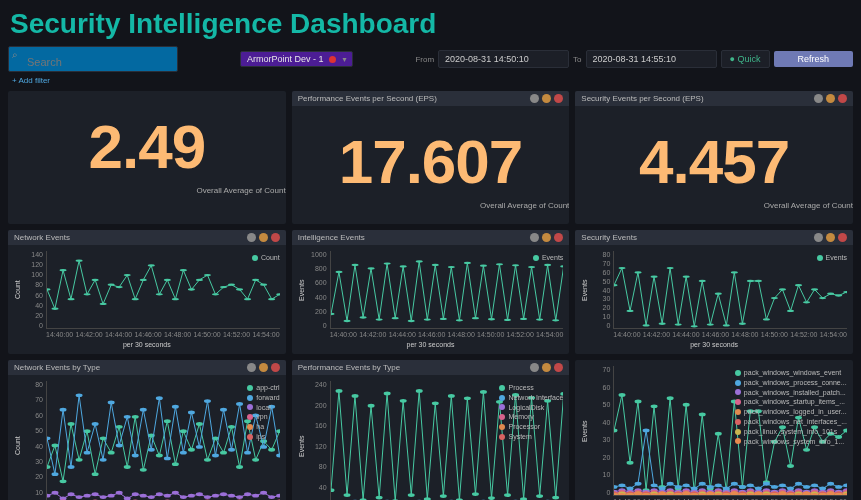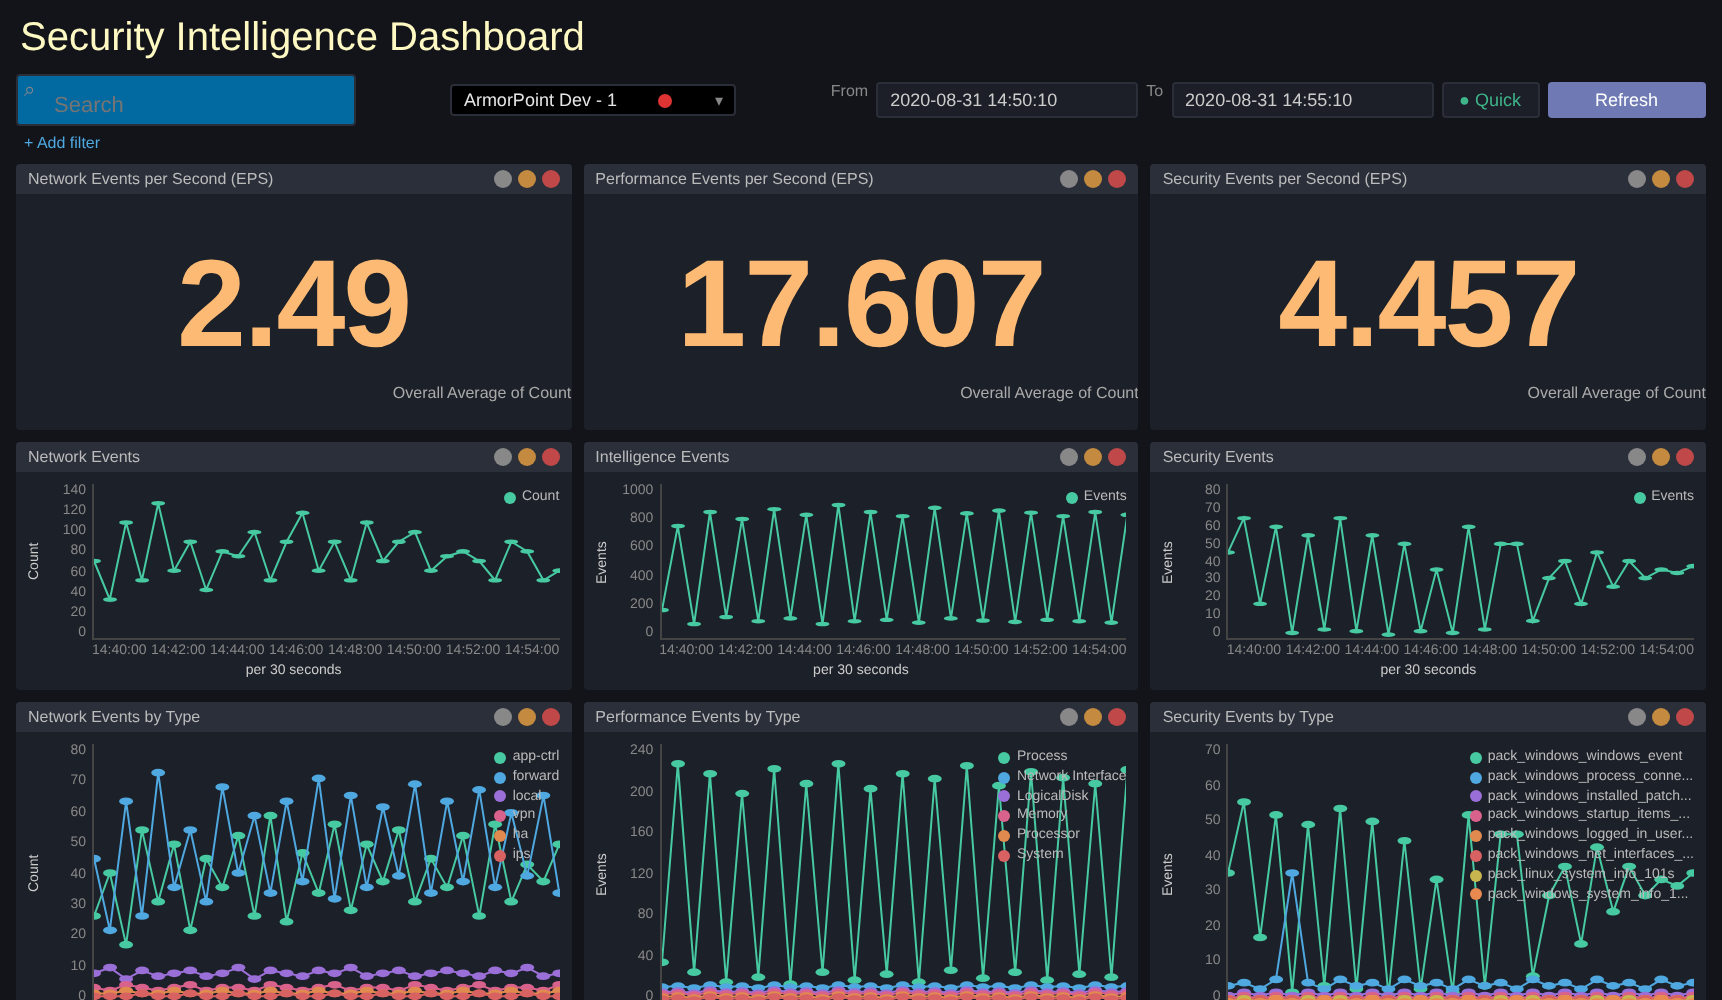--- a/index.html
+++ b/index.html
@@ -5,7 +5,7 @@
 *{box-sizing:border-box;margin:0;padding:0;font-family:Arial,Helvetica,sans-serif}
 body{background:#12141a;color:#e6e6e6;width:861px;height:500px;overflow:hidden;font-size:10px}
 .header{padding:8px 10px 4px}
-.title{font-size:20px;font-weight:400;color:#fef9c3}
+.title{font-size:28px;font-weight:700;color:#14b8a6}
 .topbar{display:flex;align-items:center;padding:2px 8px;gap:6px}
 .search{flex:0 0 170px;position:relative}
 .search input{width:100%;background:#0369a1;border:1px solid #2a2e38;color:#ccc;padding:9px 5px 3px 18px;font-size:11px;border-radius:2px}

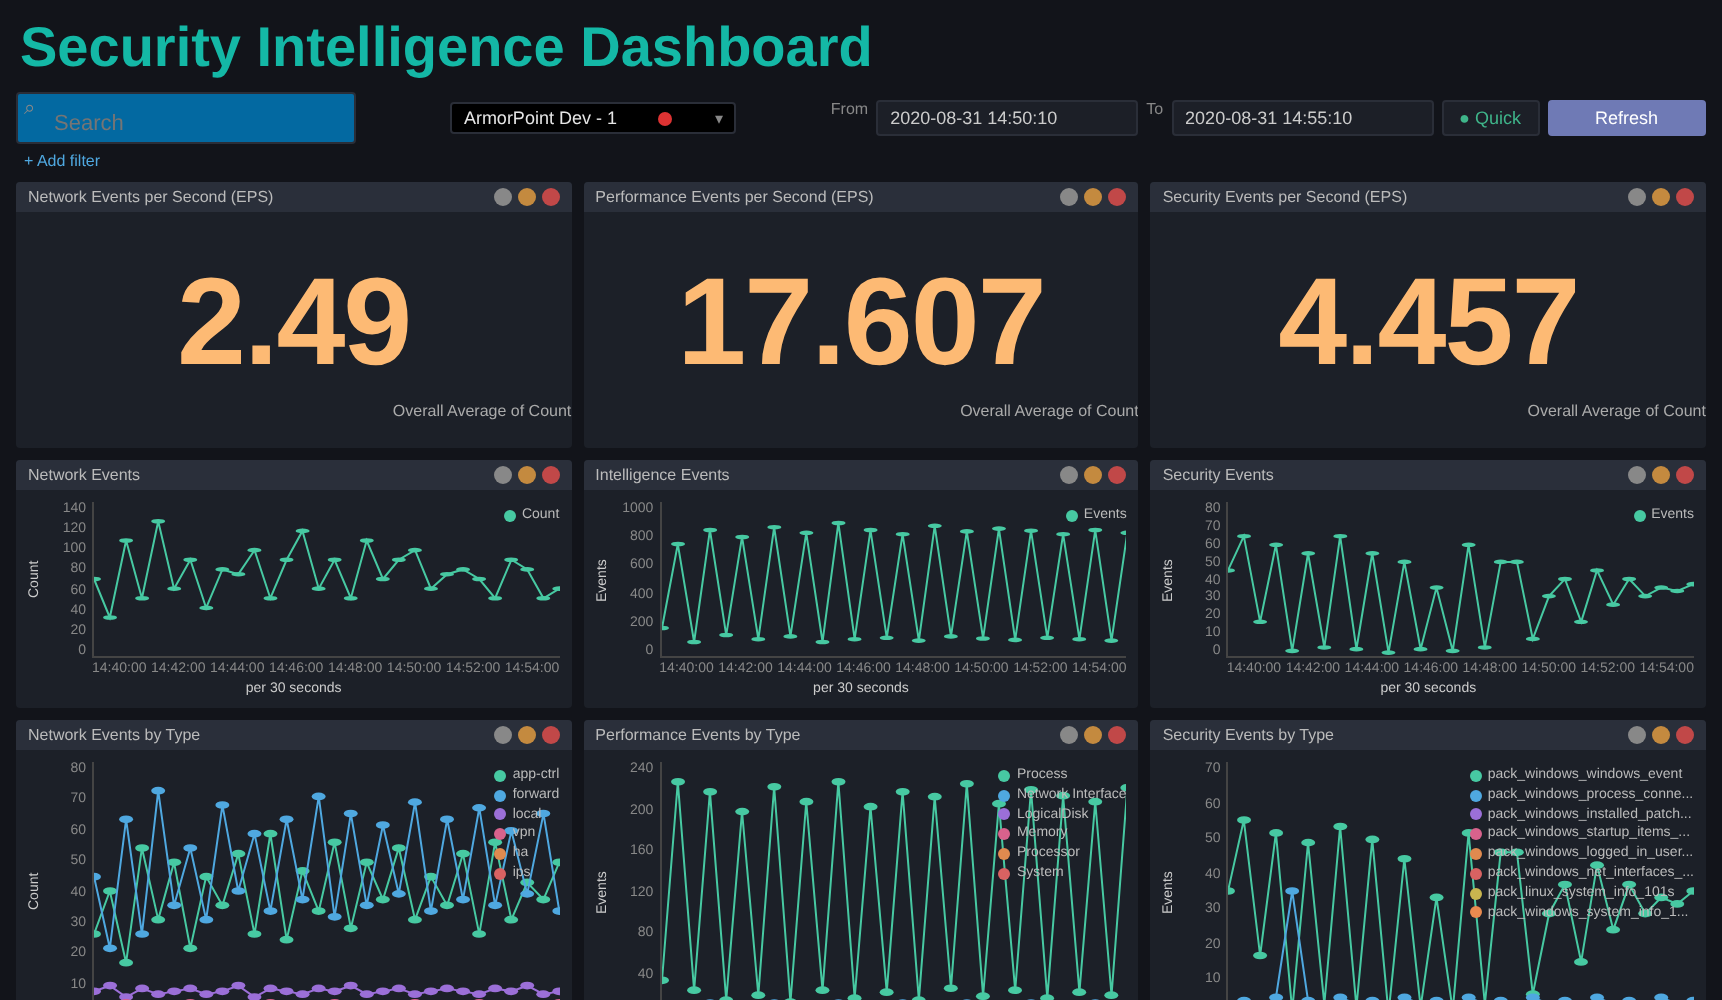--- a/index.html
+++ b/index.html
@@ -11,7 +11,7 @@
 .search input{width:100%;background:#0369a1;border:1px solid #2a2e38;color:#ccc;padding:9px 5px 3px 18px;font-size:11px;border-radius:2px}
 .mag{position:absolute;left:4px;top:3px;font-size:10px;color:#888}
 .spacer{flex:1}
-.selector{display:flex;align-items:center;background:#000000;border:1px solid #2a2e38;border-radius:2px;padding:2px 6px;gap:21px;font-size:9px}
+.selector{display:flex;align-items:center;background:#4c1d95;border:1px solid #2a2e38;border-radius:2px;padding:2px 6px;gap:6px;font-size:9px}
 .red-dot{width:7px;height:7px;border-radius:50%;background:#d33}
 .chev{color:#888;font-size:8px}
 .dates{display:flex;gap:4px;font-size:9px}

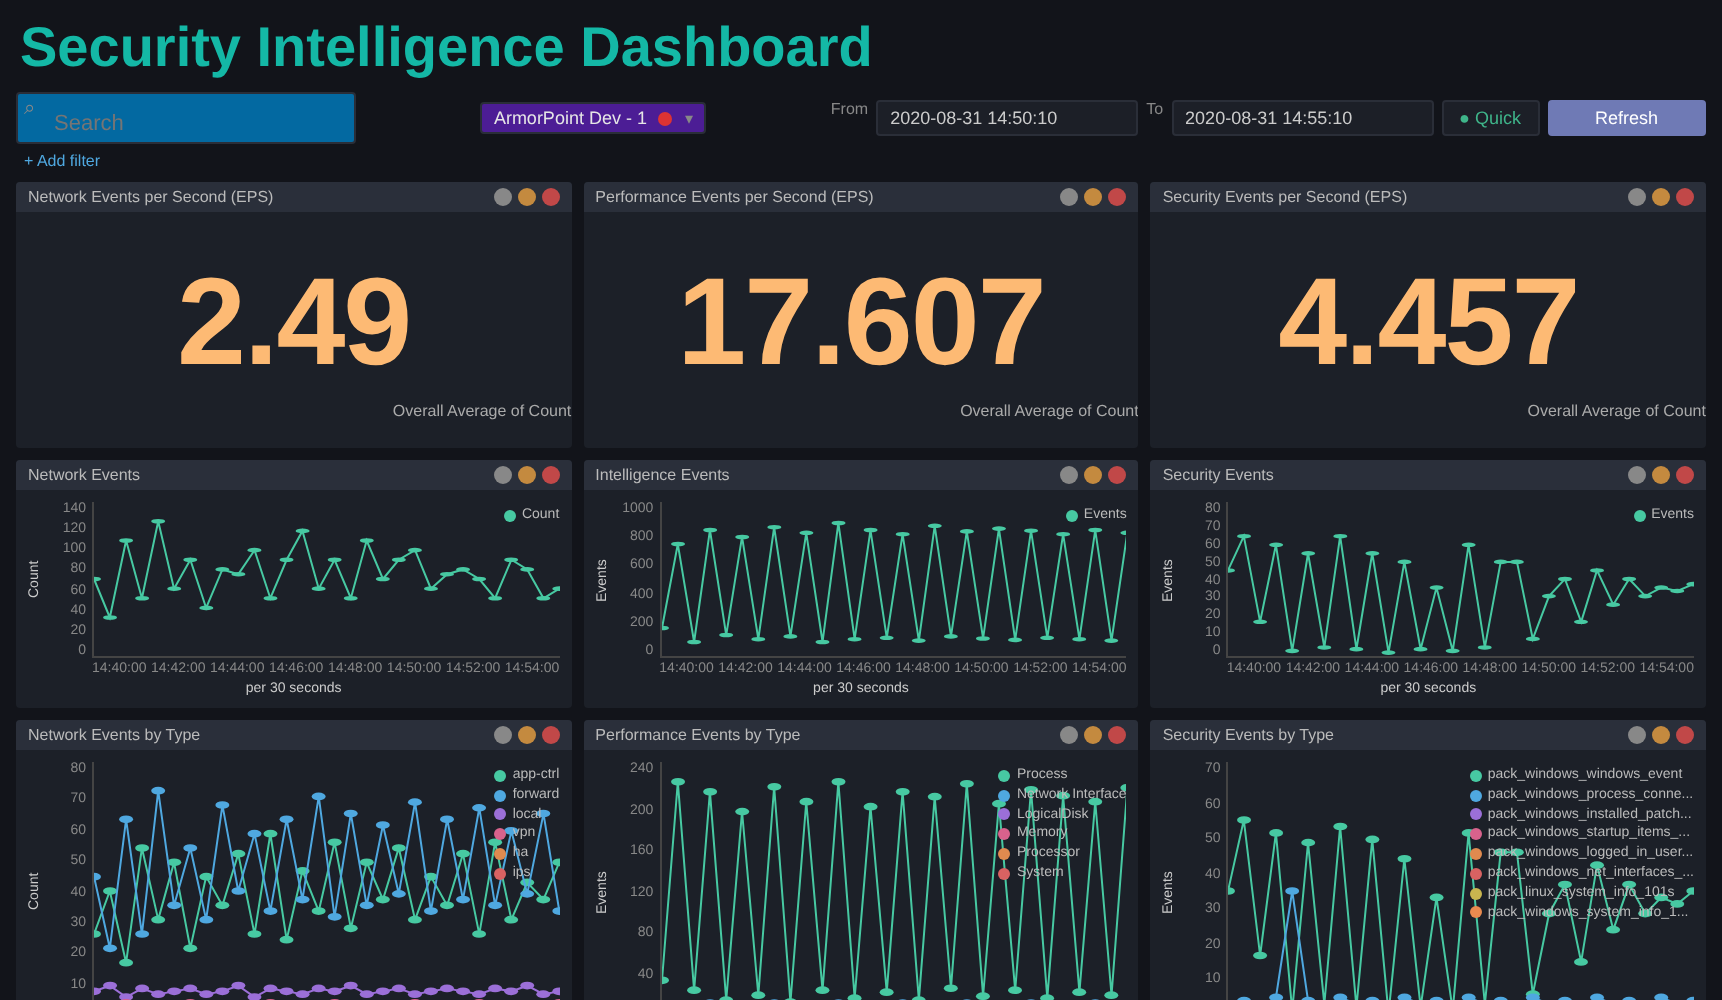--- a/index.html
+++ b/index.html
@@ -14,7 +14,7 @@
 .selector{display:flex;align-items:center;background:#4c1d95;border:1px solid #2a2e38;border-radius:2px;padding:2px 6px;gap:6px;font-size:9px}
 .red-dot{width:7px;height:7px;border-radius:50%;background:#d33}
 .chev{color:#888;font-size:8px}
-.dates{display:flex;gap:4px;font-size:9px}
+.dates{display:flex;align-items:center;gap:4px;font-size:9px}
 .lbl{color:#888;font-size:8px}
 .dinput{background:#1c1f27;border:1px solid #2a2e38;color:#ccc;padding:3px 6px;font-size:9px;border-radius:2px}
 .qbtn{background:#1c1f27;border:1px solid #2a2e38;color:#3fb58a;padding:3px 8px;font-size:9px;border-radius:2px;cursor:pointer}

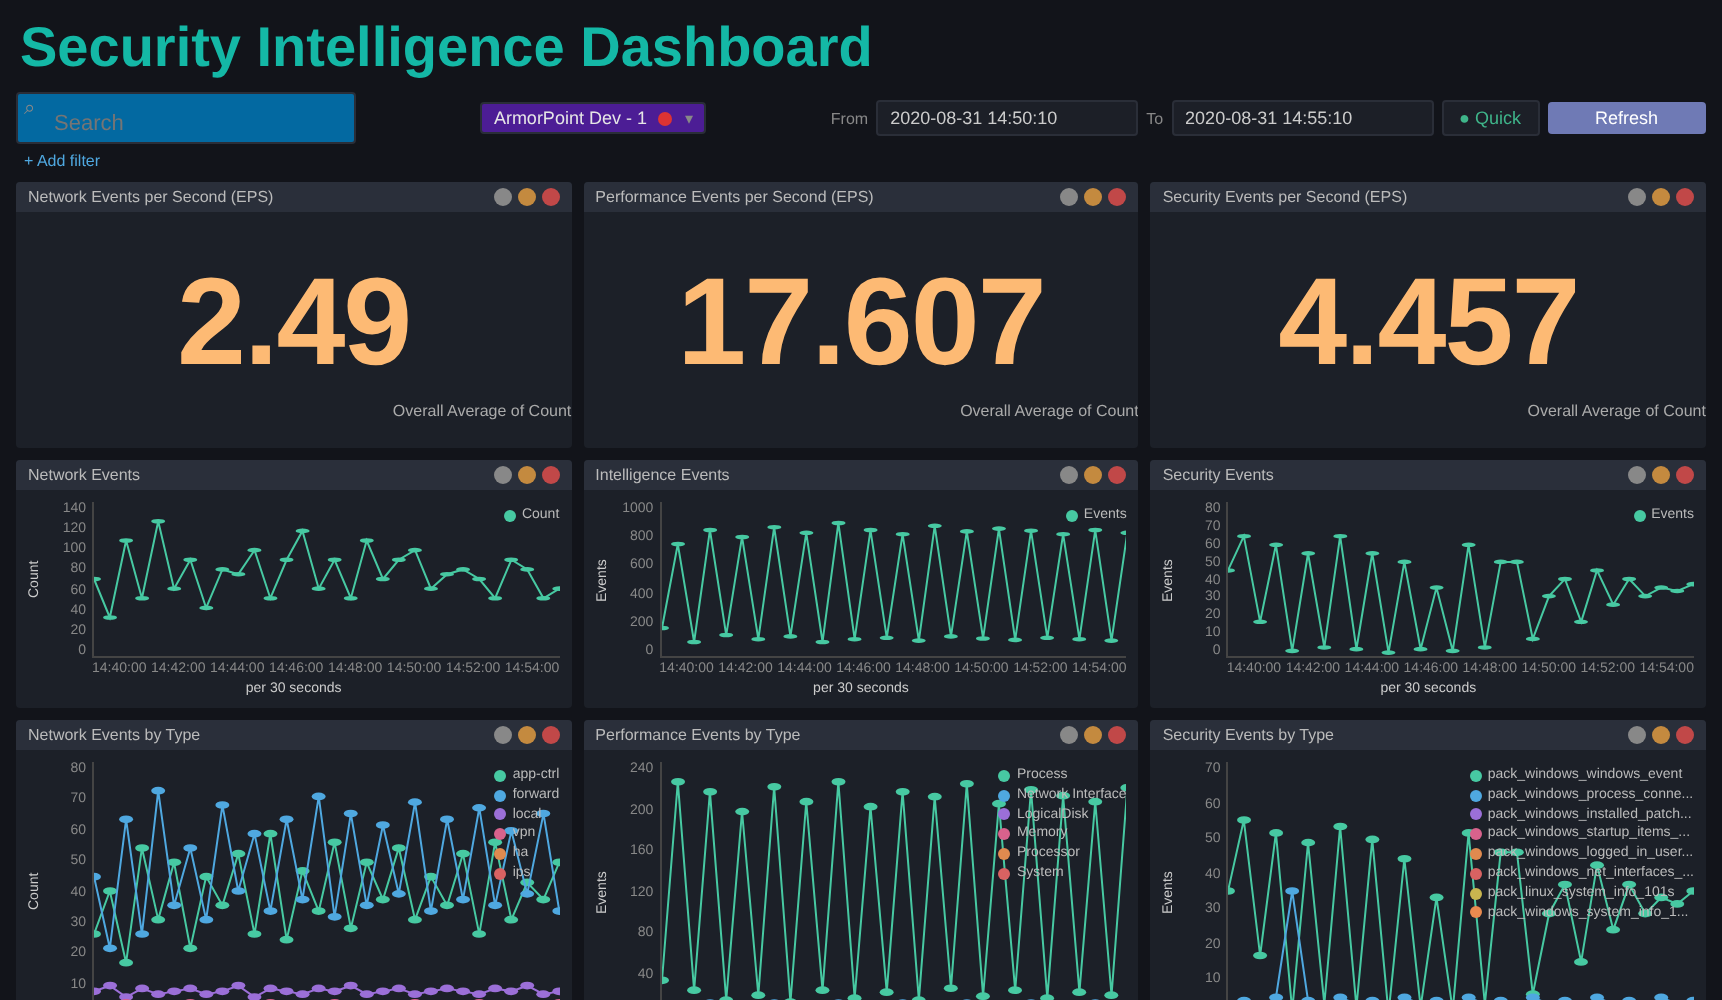--- a/index.html
+++ b/index.html
@@ -79,14 +79,6 @@
 <div class="grid">
 
   <div class="panel">
-    <div class="phead">
-        <span class="ptitle">Network Events per Second (EPS)</span>
-        <span class="dots">
-          <span class="dot d1"></span>
-          <span class="dot d2"></span>
-          <span class="dot d3"></span>
-        </span>
-      </div>
     <div class="bignum">
         <div class="n">2.49</div>
       </div>

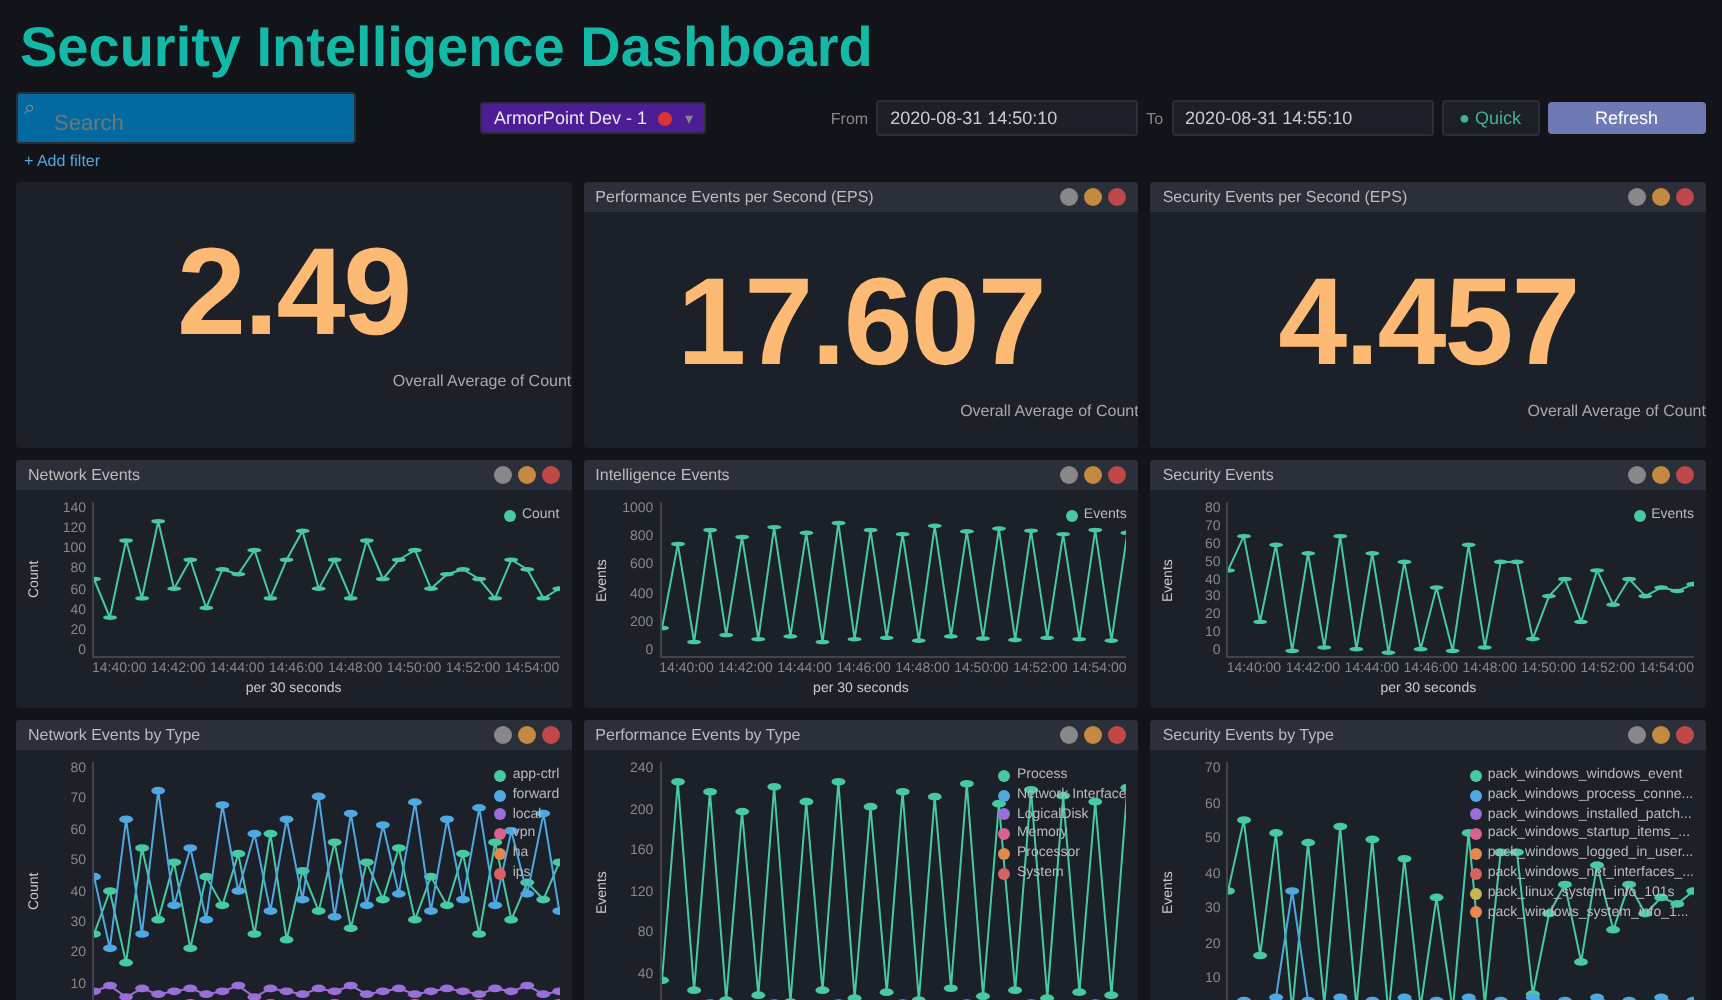--- a/index.html
+++ b/index.html
@@ -849,14 +849,6 @@
     </div>
   </div>
   <div class="panel">
-    <div class="phead">
-        <span class="ptitle">Security Events by Type</span>
-        <span class="dots">
-          <span class="dot d1"></span>
-          <span class="dot d2"></span>
-          <span class="dot d3"></span>
-        </span>
-      </div>
     <div class="pbody">
       <div class="chart chart-tall">
         <div class="ylbl">Events</div>

